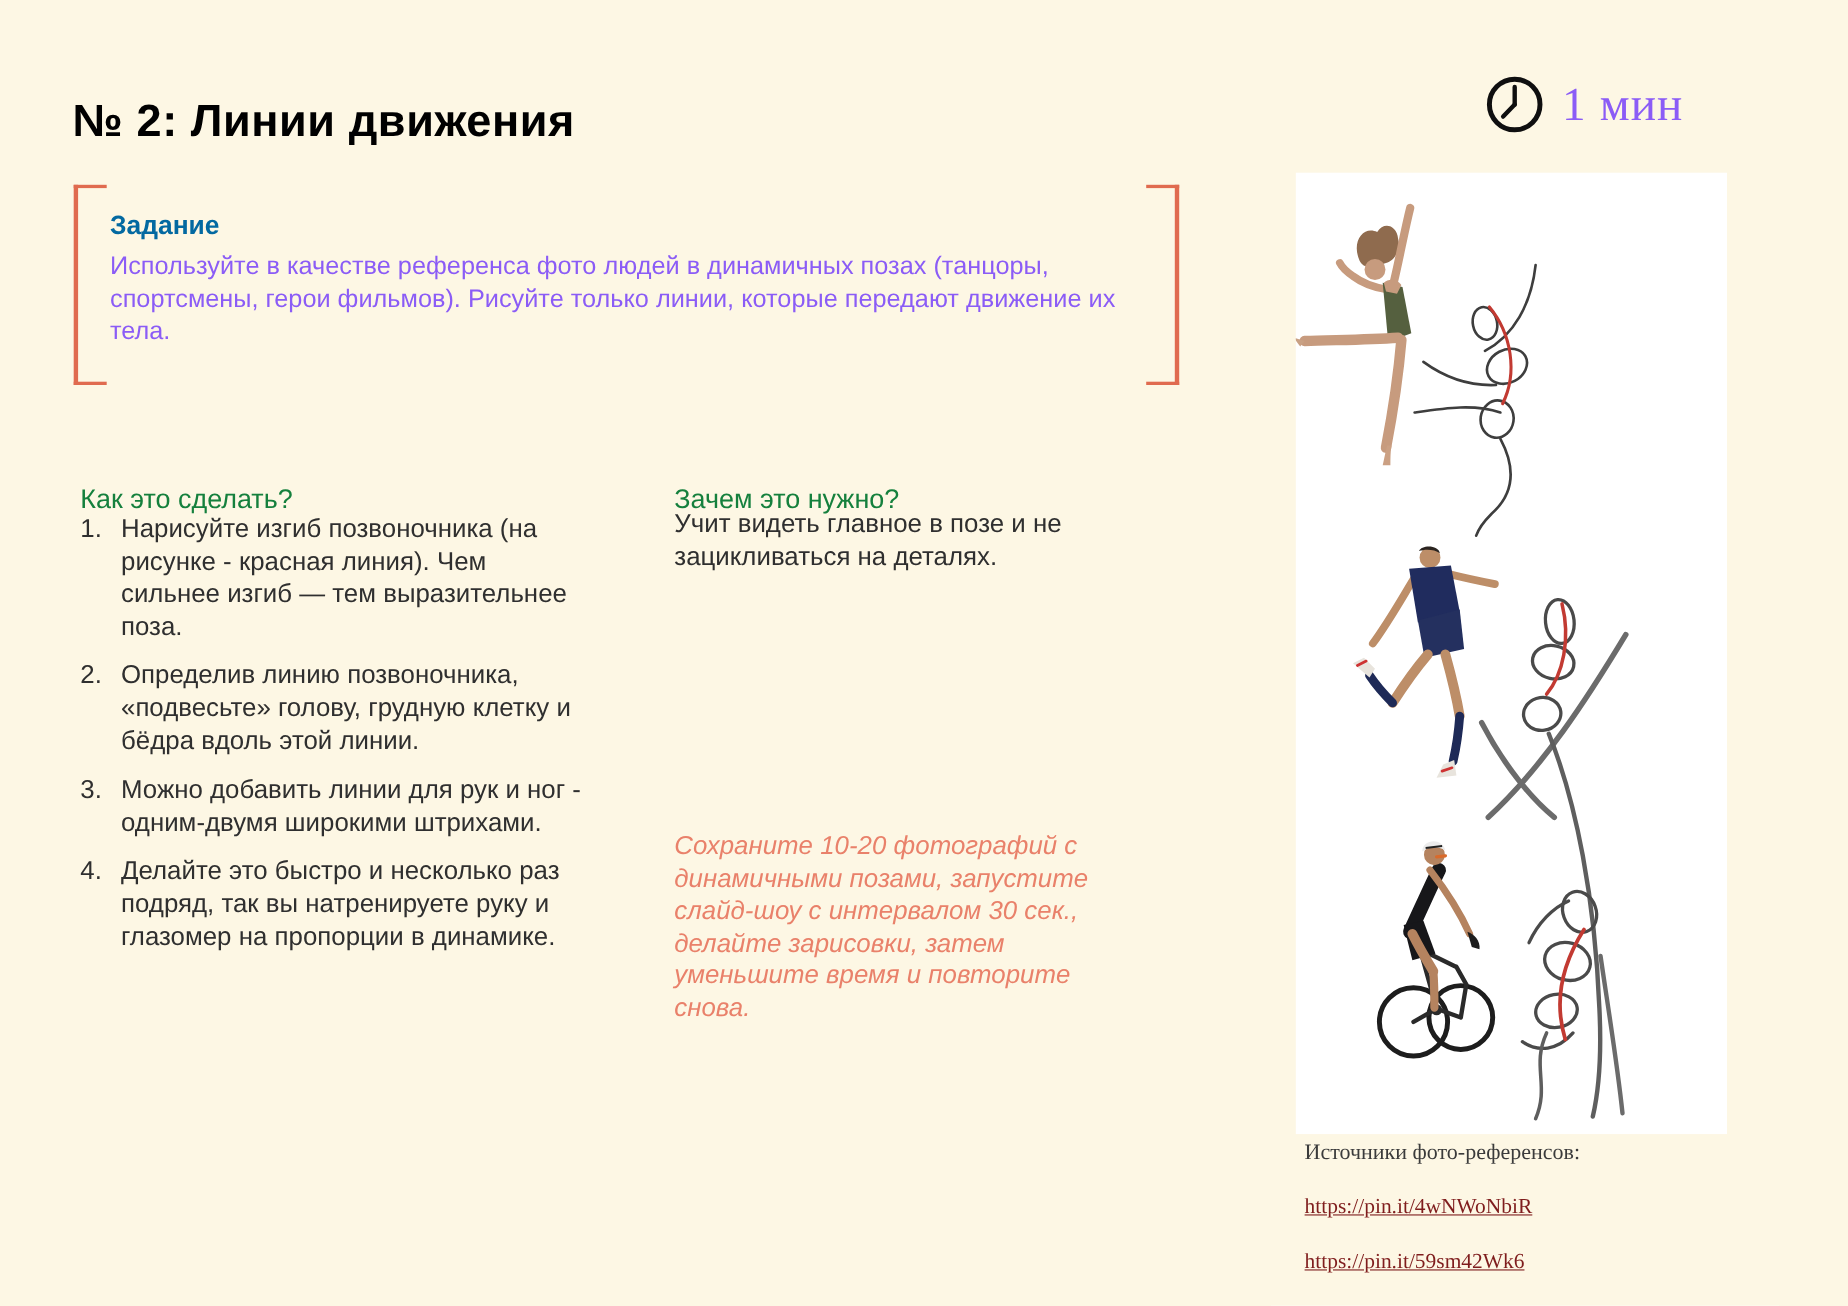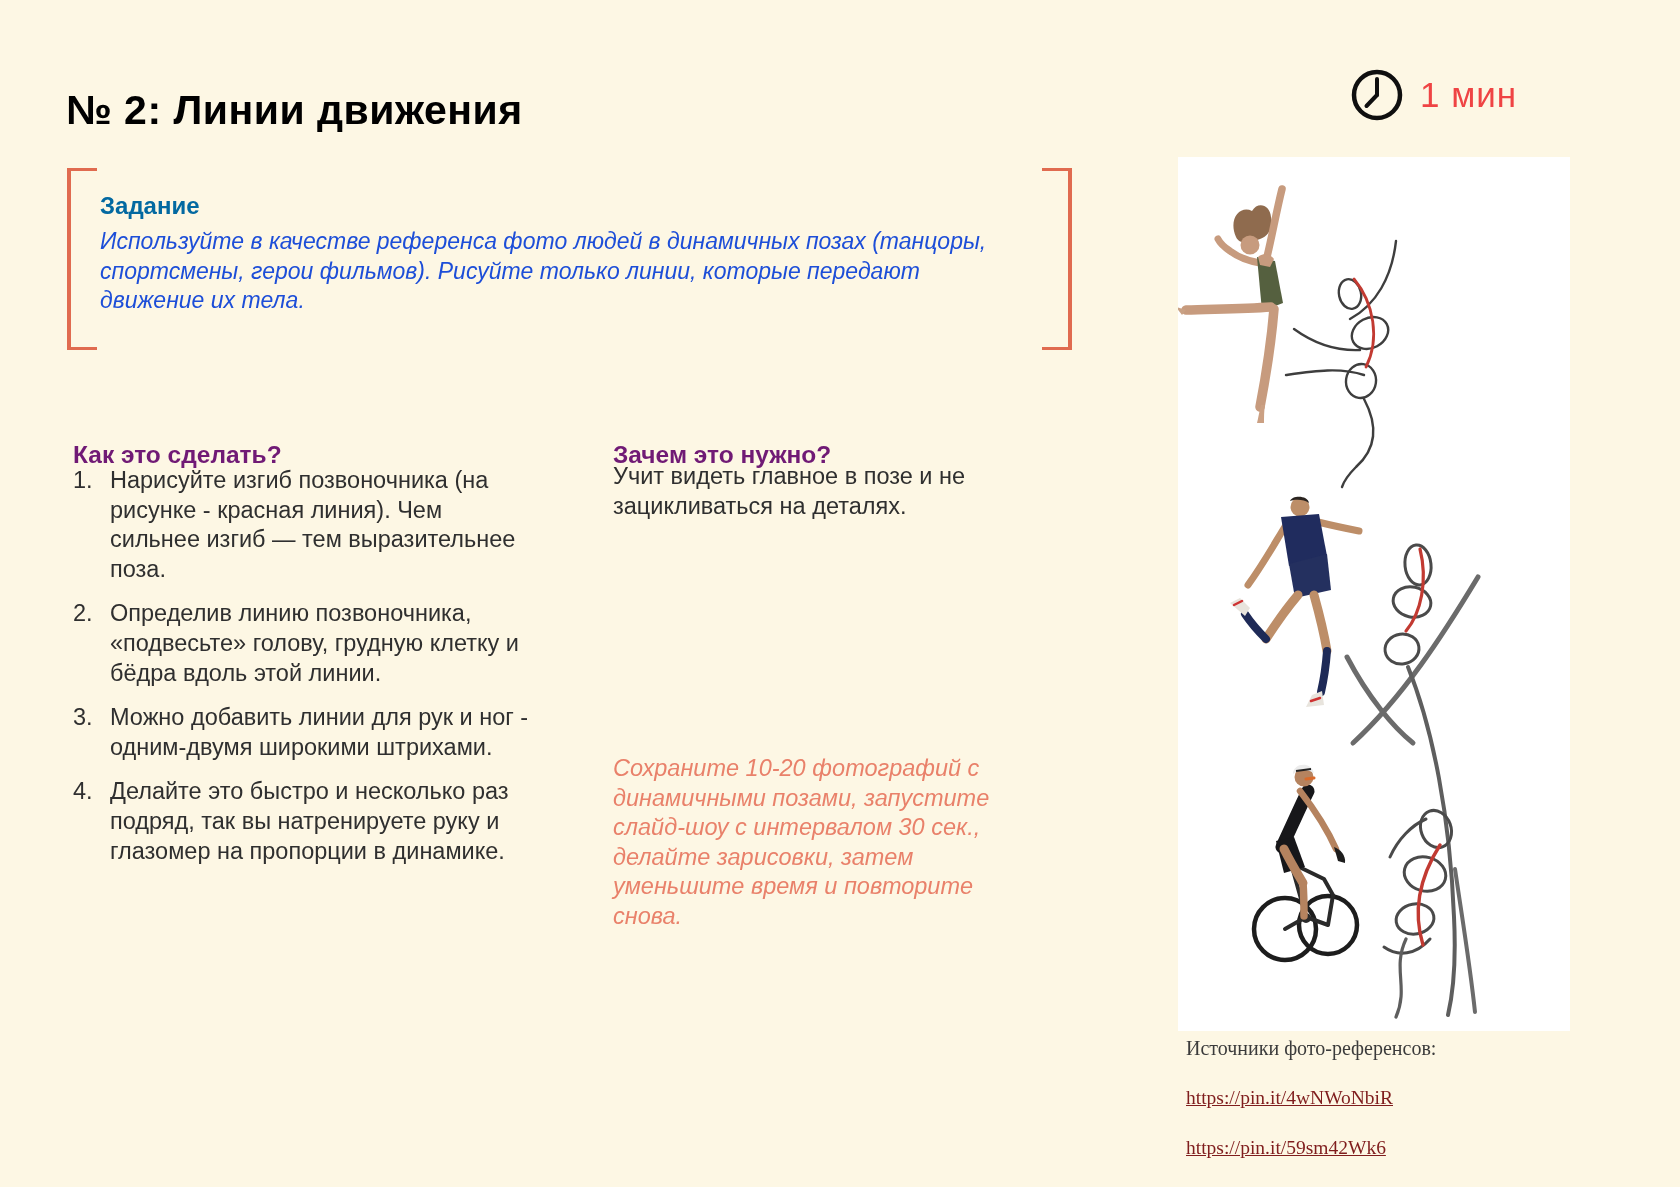--- a/index.html
+++ b/index.html
@@ -20,8 +20,8 @@
   .timer{left:1350px;top:68px;display:flex;align-items:center;}
   .timer svg{display:block;}
   .timer-label{
-    margin-left:16px;font-size:35px;font-weight:300;
-    color:#ef4444;letter-spacing:1px;
+    margin-left:16px;font-size:43px;font-weight:300;
+    color:#8b5cf6;letter-spacing:1px;font-family:Liberation Serif, serif;
   }
   .bracket{width:26px;height:176px;top:168px;}
   .bracket-left{

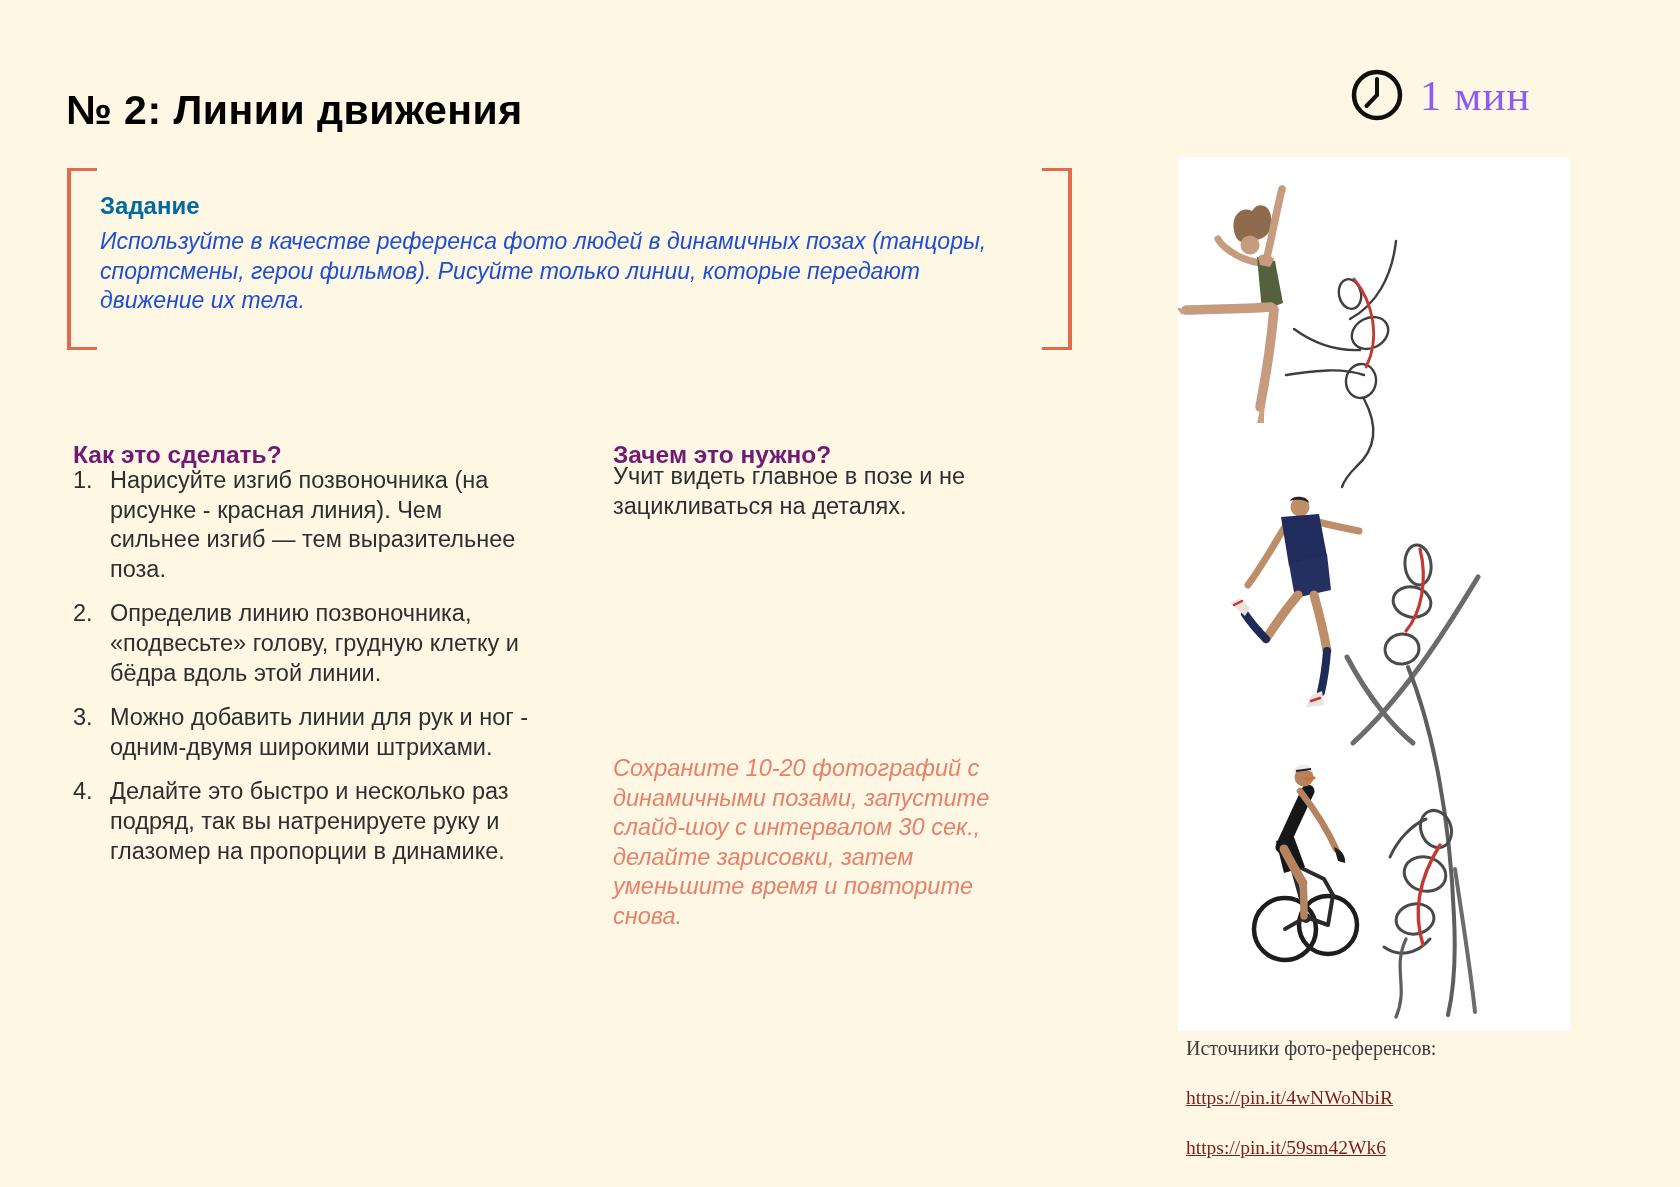--- a/index.html
+++ b/index.html
@@ -37,7 +37,7 @@
     border-bottom:3px solid #E06B4F;
   }
   .task-heading{left:100px;top:172px;font-size:24px;font-weight:700;color:#0369a1;}
-  .task-body{left:100px;top:227px;width:915px;font-size:23px;line-height:29.5px;color:#1d4ed8;font-style:italic;}
+  .task-body{left:100px;top:227px;width:915px;font-size:23px;line-height:29.5px;color:#8b5cf6;}
   .col-heading{font-size:24.5px;font-weight:700;color:#701a75;}
   .how-heading{left:73px;top:416px;}
   .how-list{left:73px;top:466px;width:458px;list-style:none;margin:0;padding:0;}

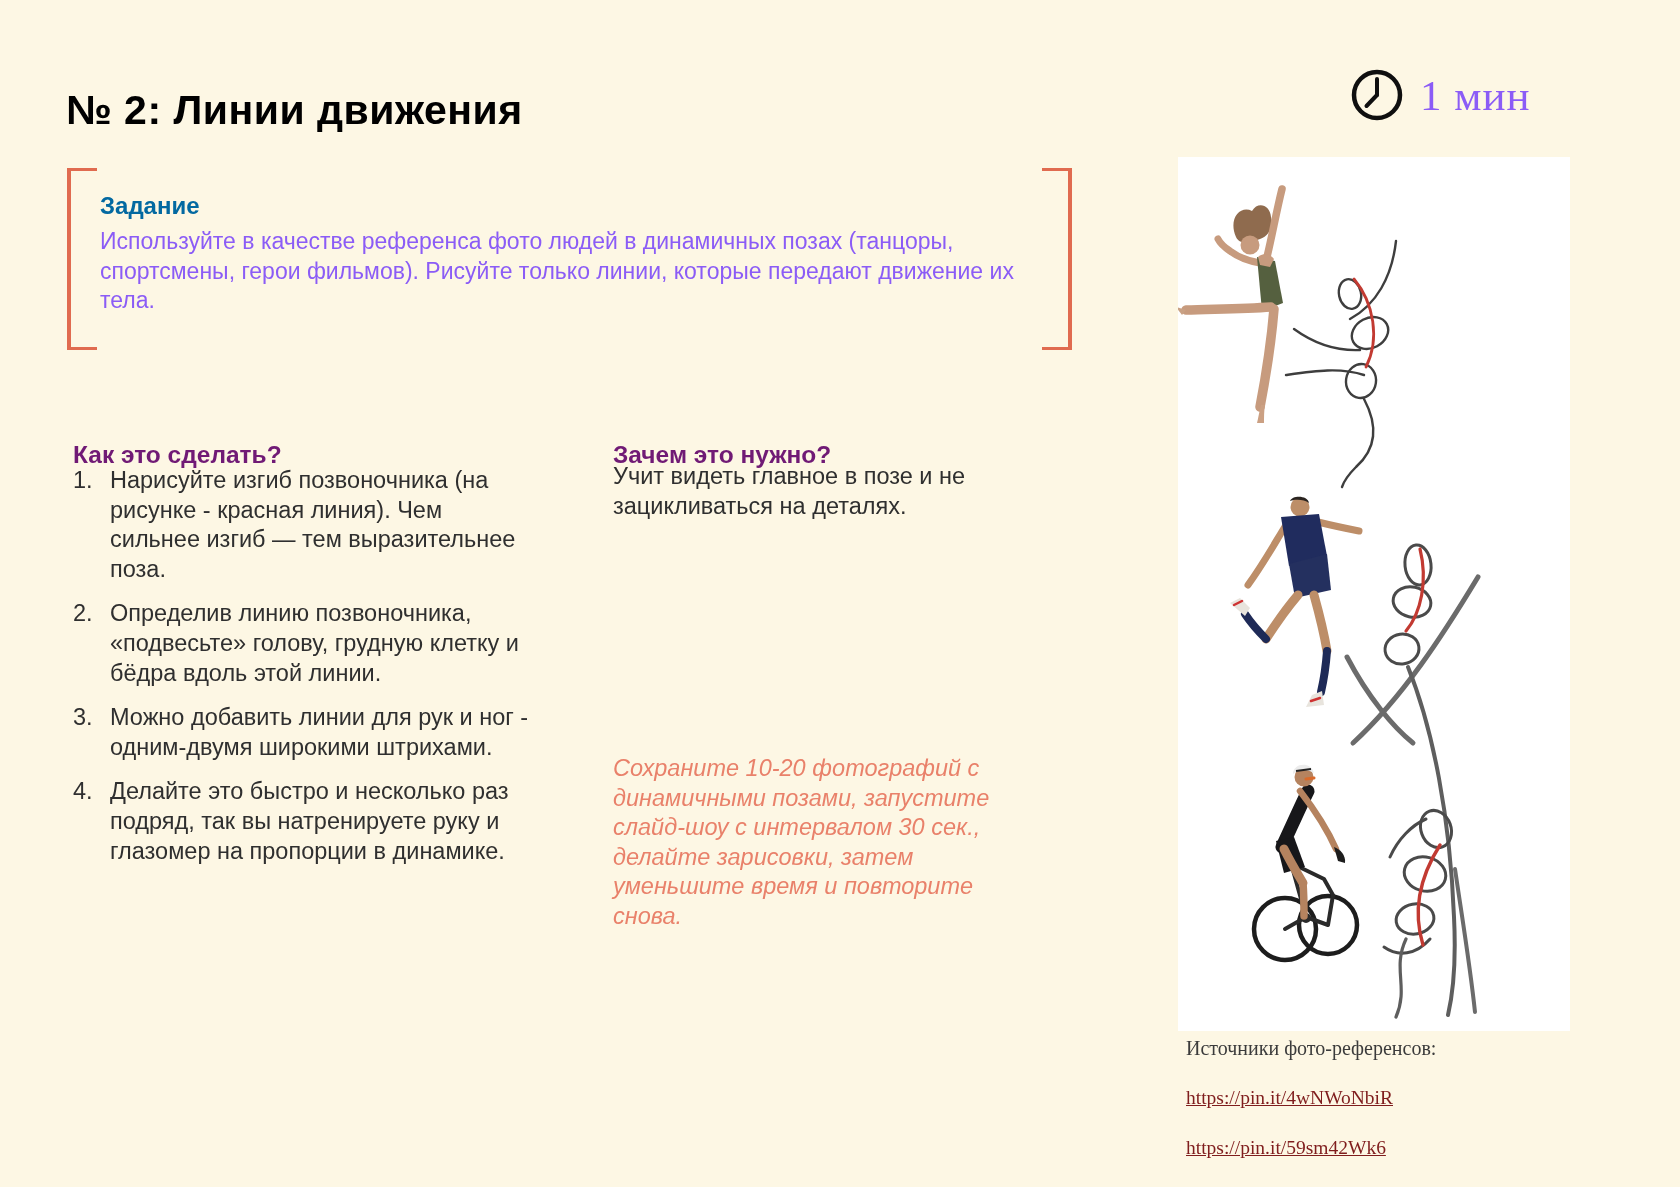--- a/index.html
+++ b/index.html
@@ -38,7 +38,7 @@
   }
   .task-heading{left:100px;top:172px;font-size:24px;font-weight:700;color:#0369a1;}
   .task-body{left:100px;top:227px;width:915px;font-size:23px;line-height:29.5px;color:#8b5cf6;}
-  .col-heading{font-size:24.5px;font-weight:700;color:#701a75;}
+  .col-heading{font-size:24.5px;font-weight:400;color:#15803d;}
   .how-heading{left:73px;top:416px;}
   .how-list{left:73px;top:466px;width:458px;list-style:none;margin:0;padding:0;}
   .how-list li{display:flex;margin-bottom:15px;font-size:23.5px;line-height:29.6px;color:#2F2F2F;}

